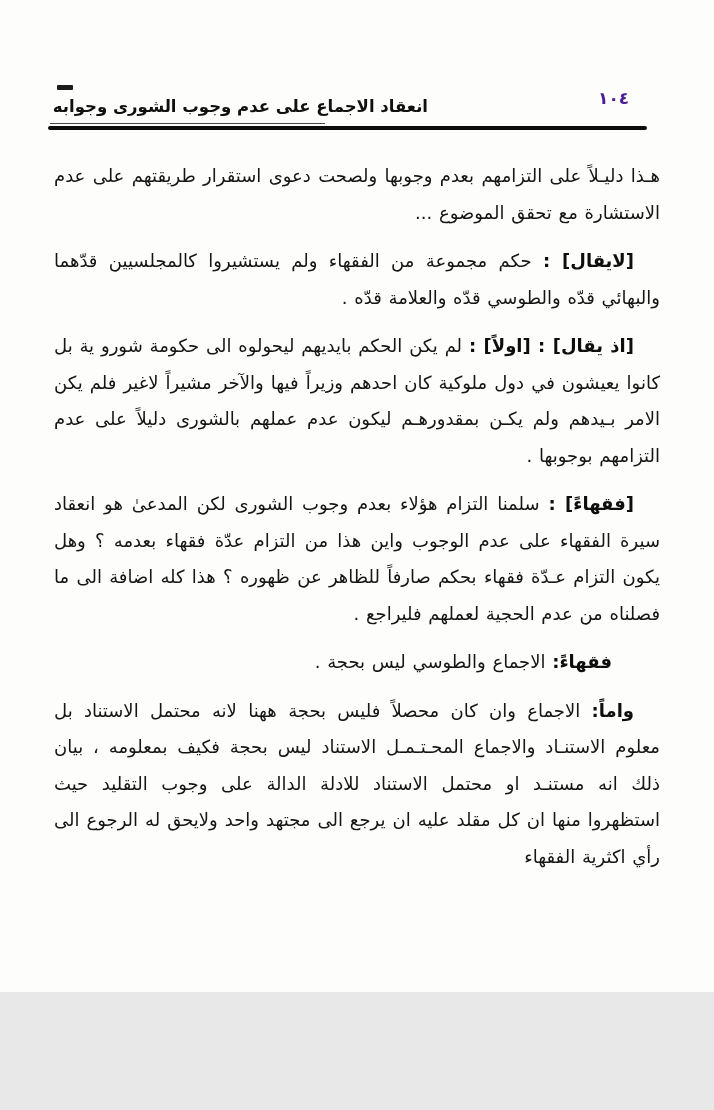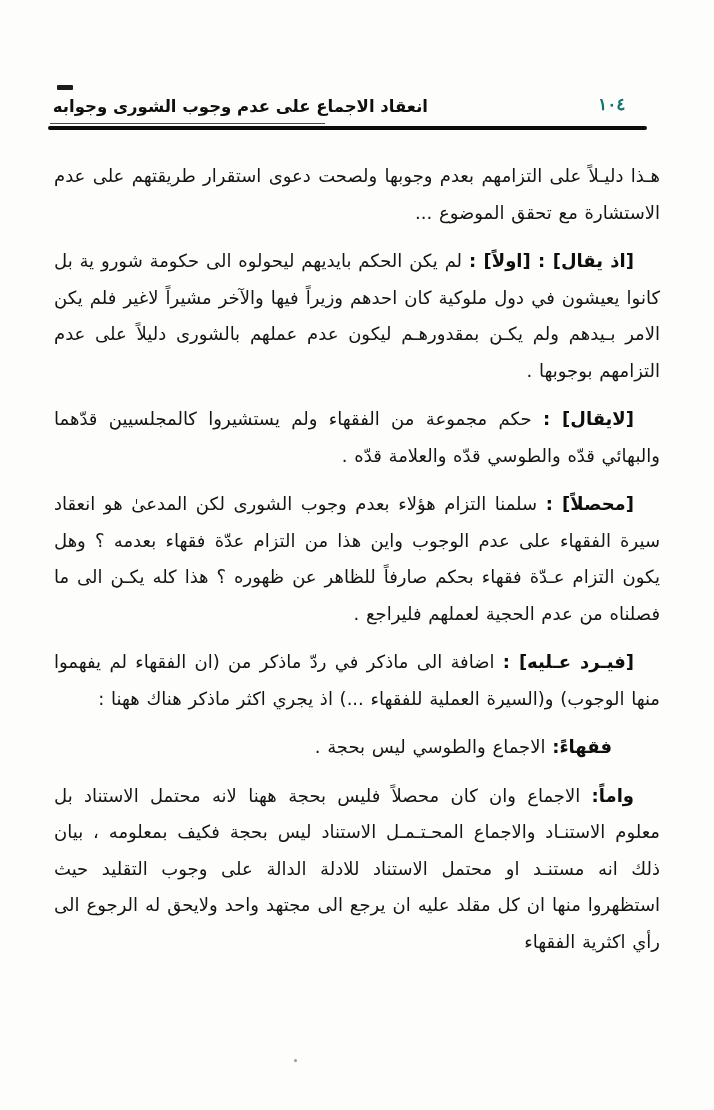--- a/index.html
+++ b/index.html
@@ -10,7 +10,7 @@
   .page {
     position: relative;
     width: 714px;
-    height: 1110px;
+    height: 992px;
     margin: 0 auto;
     background: #fdfdfb;
     overflow: hidden;

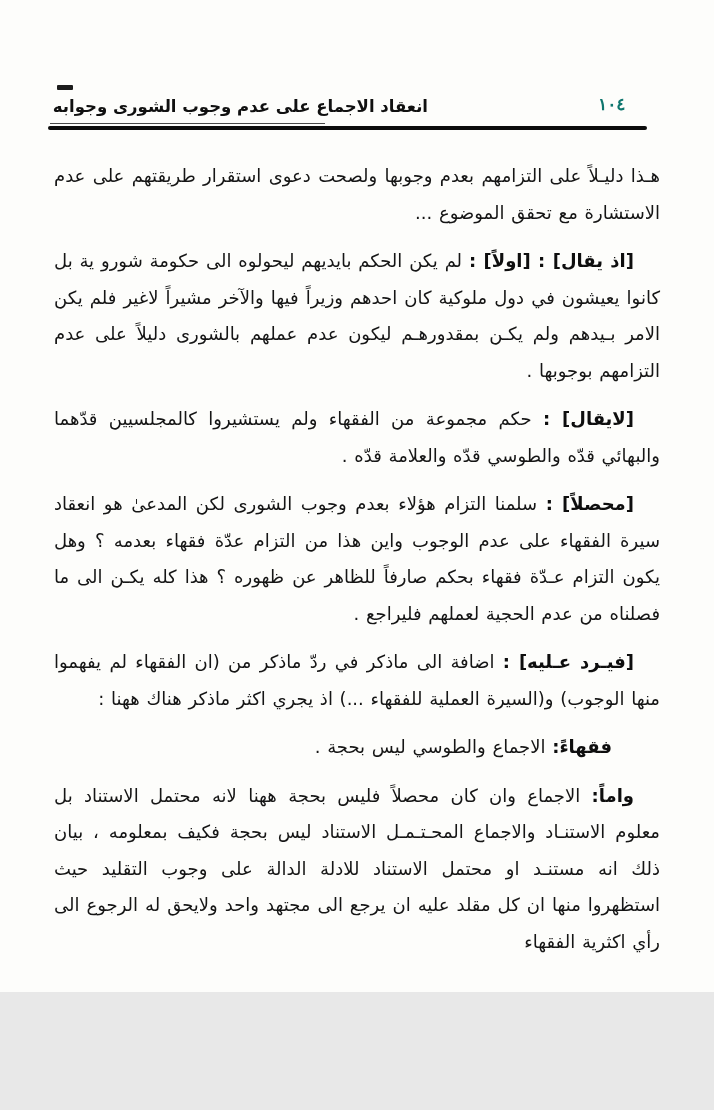--- a/index.html
+++ b/index.html
@@ -32,14 +32,13 @@
   }
   .page-number {
     position: absolute;
-    top: 94px;
+    top: 88px;
     left: 598px;
     direction: rtl;
     font-size: 17px;
     font-weight: bold;
     letter-spacing: 3px;
-    color: #0f766e;
-    font-family: Liberation Serif, serif;
+    color: #4c1d95;
   }
   .rule-thin {
     position: absolute;

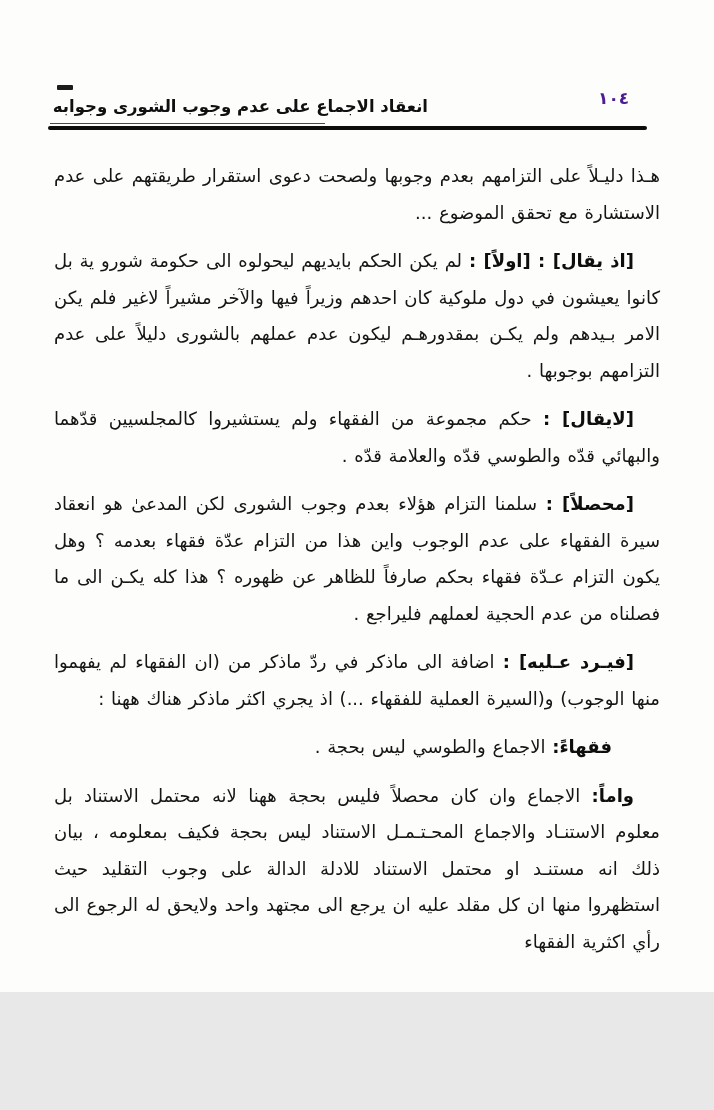--- a/index.html
+++ b/index.html
@@ -118,9 +118,9 @@
 
     <p><span class="para-lead"></span><span>هـذا دليـلاً على التزامهم بعدم وجوبها ولصحت دعوى استقرار طريقتهم على عدم الاستشارة مع تحقق الموضوع ...</span></p>
 
+    <p class="indent"><span class="para-lead">[لايقال] :</span><span> حكم مجموعة من الفقهاء ولم يستشيروا كالمجلسيين قدّهما والبهائي قدّه والطوسي قدّه والعلامة قدّه .</span></p>
+
     <p class="indent"><span class="para-lead">[اذ يقال] : [اولاً] :</span><span> لم يكن الحكم بايديهم ليحولوه الى حكومة شورو ية بل كانوا يعيشون في دول ملوكية كان احدهم وزيراً فيها والآخر مشيراً لاغير فلم يكن الامر بـيدهم ولم يكـن بمقدورهـم ليكون عدم عملهم بالشورى دليلاً على عدم التزامهم بوجوبها .</span></p>
-
-    <p class="indent"><span class="para-lead">[لايقال] :</span><span> حكم مجموعة من الفقهاء ولم يستشيروا كالمجلسيين قدّهما والبهائي قدّه والطوسي قدّه والعلامة قدّه .</span></p>
 
     <p class="indent"><span class="para-lead">[محصلاً] :</span><span> سلمنا التزام هؤلاء بعدم وجوب الشورى لكن المدعىٰ هو انعقاد سيرة الفقهاء على عدم الوجوب واين هذا من التزام عدّة فقهاء بعدمه ؟ وهل يكون التزام عـدّة فقهاء بحكم صارفاً للظاهر عن ظهوره ؟ هذا كله يكـن الى ما فصلناه من عدم الحجية لعملهم فليراجع .</span></p>
 

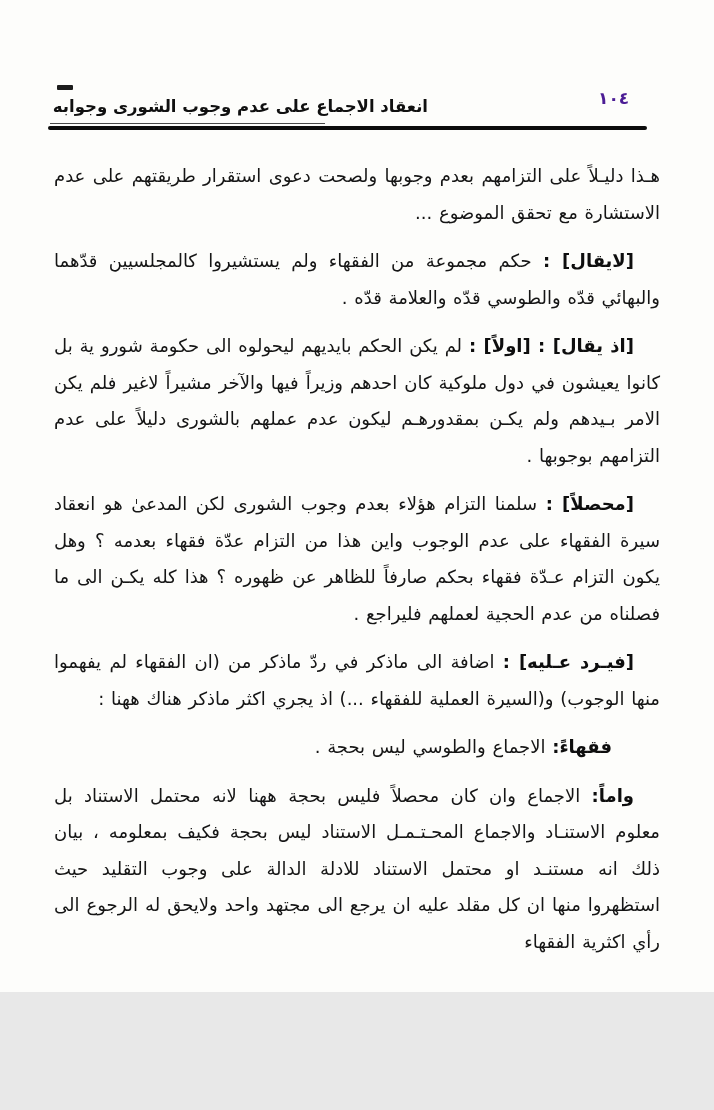--- a/index.html
+++ b/index.html
@@ -122,7 +122,7 @@
 
     <p class="indent"><span class="para-lead">[اذ يقال] : [اولاً] :</span><span> لم يكن الحكم بايديهم ليحولوه الى حكومة شورو ية بل كانوا يعيشون في دول ملوكية كان احدهم وزيراً فيها والآخر مشيراً لاغير فلم يكن الامر بـيدهم ولم يكـن بمقدورهـم ليكون عدم عملهم بالشورى دليلاً على عدم التزامهم بوجوبها .</span></p>
 
-    <p class="indent"><span class="para-lead">[محصلاً] :</span><span> سلمنا التزام هؤلاء بعدم وجوب الشورى لكن المدعىٰ هو انعقاد سيرة الفقهاء على عدم الوجوب واين هذا من التزام عدّة فقهاء بعدمه ؟ وهل يكون التزام عـدّة فقهاء بحكم صارفاً للظاهر عن ظهوره ؟ هذا كله يكـن الى ما فصلناه من عدم الحجية لعملهم فليراجع .</span></p>
+    <p class="indent"><span class="para-lead">[محصلاً] :</span><span> سلمنا التزام هؤلاء بعدم وجوب الشورى لكن المدعىٰ هو انعقاد سيرة الفقهاء على عدم الوجوب واين هذا من التزام عدّة فقهاء بعدمه ؟ وهل يكون التزام عـدّة فقهاء بحكم صارفاً للظاهر عن ظهوره ؟ هذا كله اضافة الى ما فصلناه من عدم الحجية لعملهم فليراجع .</span></p>
 
 
     <p class="indent"><span class="para-lead">[فيـرد عـليه] :</span><span> اضافة الى ماذكر في ردّ ماذكر من (ان الفقهاء لم يفهموا منها الوجوب) و(السيرة العملية للفقهاء ...) اذ يجري اكثر ماذكر هناك ههنا :</span></p>

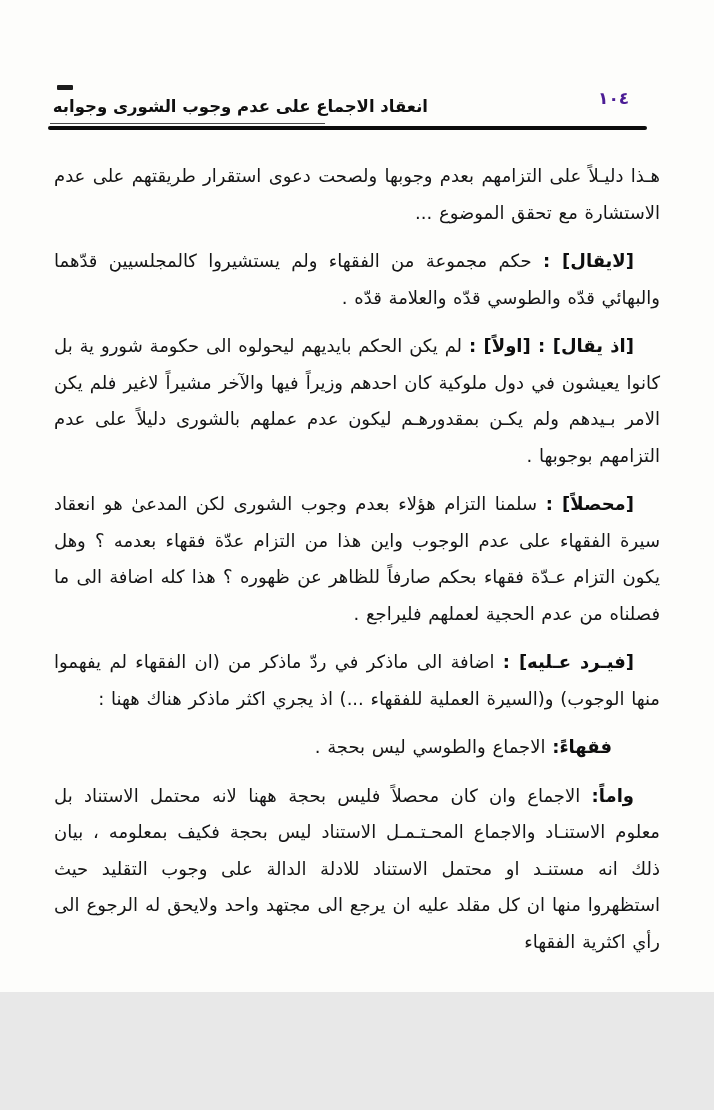--- a/index.html
+++ b/index.html
@@ -122,7 +122,7 @@
 
     <p class="indent"><span class="para-lead">[اذ يقال] : [اولاً] :</span><span> لم يكن الحكم بايديهم ليحولوه الى حكومة شورو ية بل كانوا يعيشون في دول ملوكية كان احدهم وزيراً فيها والآخر مشيراً لاغير فلم يكن الامر بـيدهم ولم يكـن بمقدورهـم ليكون عدم عملهم بالشورى دليلاً على عدم التزامهم بوجوبها .</span></p>
 
-    <p class="indent"><span class="para-lead">[محصلاً] :</span><span> سلمنا التزام هؤلاء بعدم وجوب الشورى لكن المدعىٰ هو انعقاد سيرة الفقهاء على عدم الوجوب واين هذا من التزام عدّة فقهاء بعدمه ؟ وهل يكون التزام عـدّة فقهاء بحكم صارفاً للظاهر عن ظهوره ؟ هذا كله اضافة الى ما فصلناه من عدم الحجية لعملهم فليراجع .</span></p>
+    <p class="indent"><span class="para-lead">[فقهاءً] :</span><span> سلمنا التزام هؤلاء بعدم وجوب الشورى لكن المدعىٰ هو انعقاد سيرة الفقهاء على عدم الوجوب واين هذا من التزام عدّة فقهاء بعدمه ؟ وهل يكون التزام عـدّة فقهاء بحكم صارفاً للظاهر عن ظهوره ؟ هذا كله اضافة الى ما فصلناه من عدم الحجية لعملهم فليراجع .</span></p>
 
 
     <p class="indent"><span class="para-lead">[فيـرد عـليه] :</span><span> اضافة الى ماذكر في ردّ ماذكر من (ان الفقهاء لم يفهموا منها الوجوب) و(السيرة العملية للفقهاء ...) اذ يجري اكثر ماذكر هناك ههنا :</span></p>

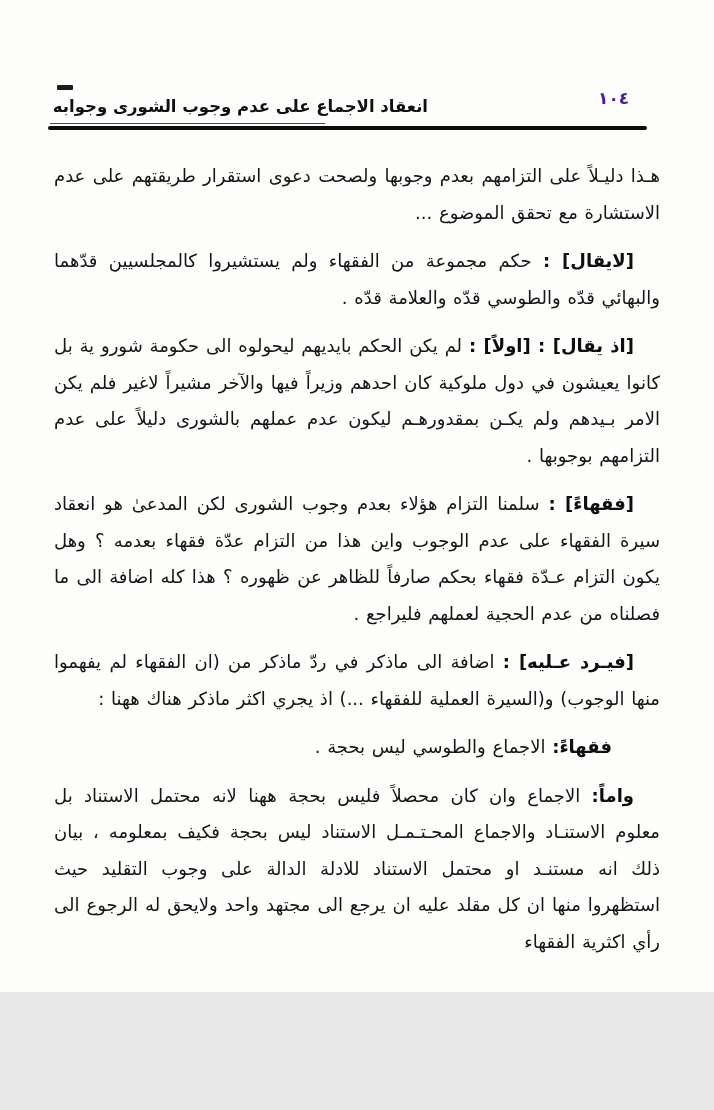--- a/index.html
+++ b/index.html
@@ -125,7 +125,6 @@
     <p class="indent"><span class="para-lead">[فقهاءً] :</span><span> سلمنا التزام هؤلاء بعدم وجوب الشورى لكن المدعىٰ هو انعقاد سيرة الفقهاء على عدم الوجوب واين هذا من التزام عدّة فقهاء بعدمه ؟ وهل يكون التزام عـدّة فقهاء بحكم صارفاً للظاهر عن ظهوره ؟ هذا كله اضافة الى ما فصلناه من عدم الحجية لعملهم فليراجع .</span></p>
 
 
-    <p class="indent"><span class="para-lead">[فيـرد عـليه] :</span><span> اضافة الى ماذكر في ردّ ماذكر من (ان الفقهاء لم يفهموا منها الوجوب) و(السيرة العملية للفقهاء ...) اذ يجري اكثر ماذكر هناك ههنا :</span></p>
 
     <p class="deep-indent"><span class="para-lead">فقهاءً:</span><span> الاجماع والطوسي ليس بحجة .</span></p>
 

